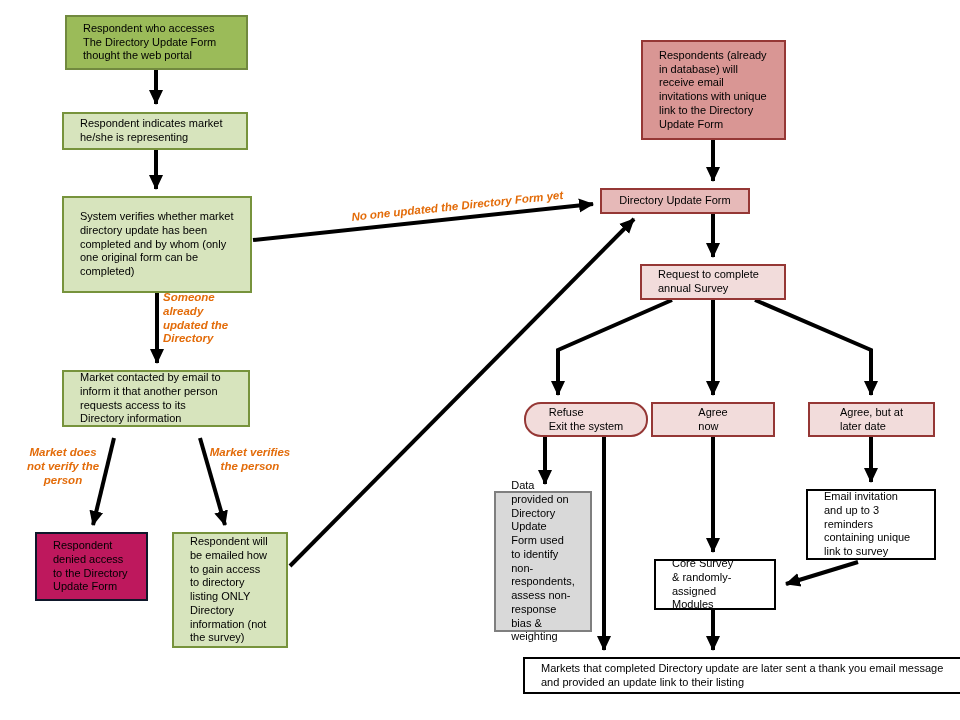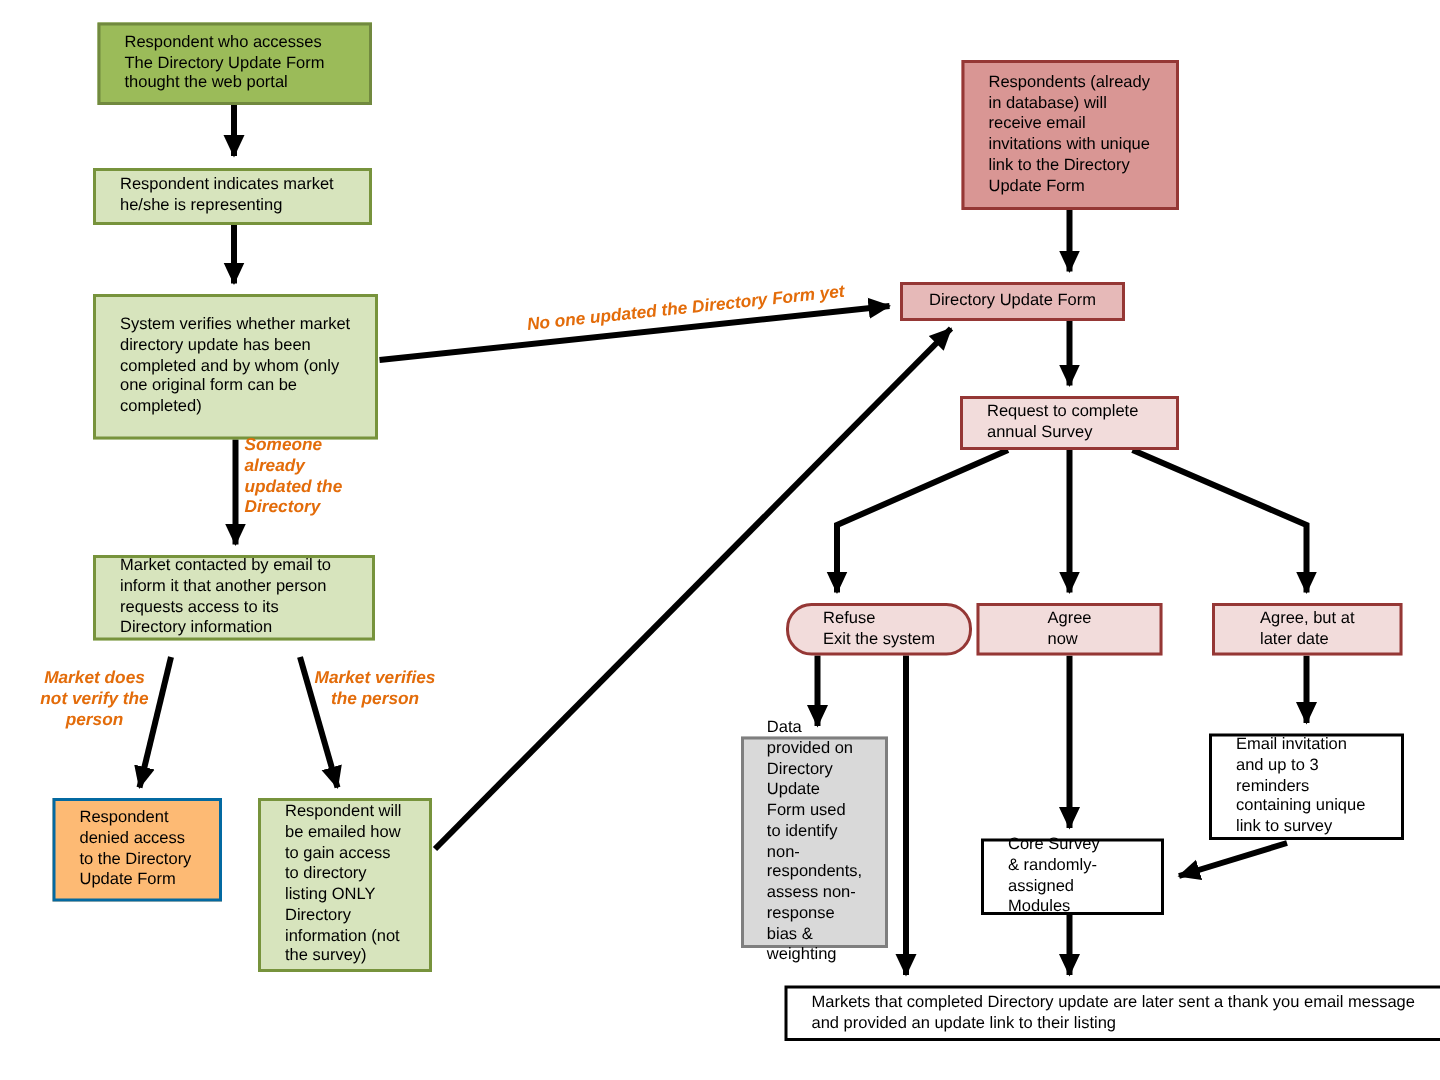--- a/index.html
+++ b/index.html
@@ -18,7 +18,7 @@
   .pink-dark   { background:#D99694; border:2px solid #953735; }
   .pink-mid    { background:#E6B9B8; border:2px solid #953735; }
   .pink-light  { background:#F2DCDB; border:2px solid #953735; }
-  .gray-dark   { background:#fdba74; border:2px solid #0369a1; }
+  .gray-dark   { background:#be185d; border:2px solid #0f172a; }
   .gray-light  { background:#D9D9D9; border:2px solid #7F7F7F; }
   .white-box   { background:#FFFFFF; border:2px solid #000000; }
   .edge-label {

